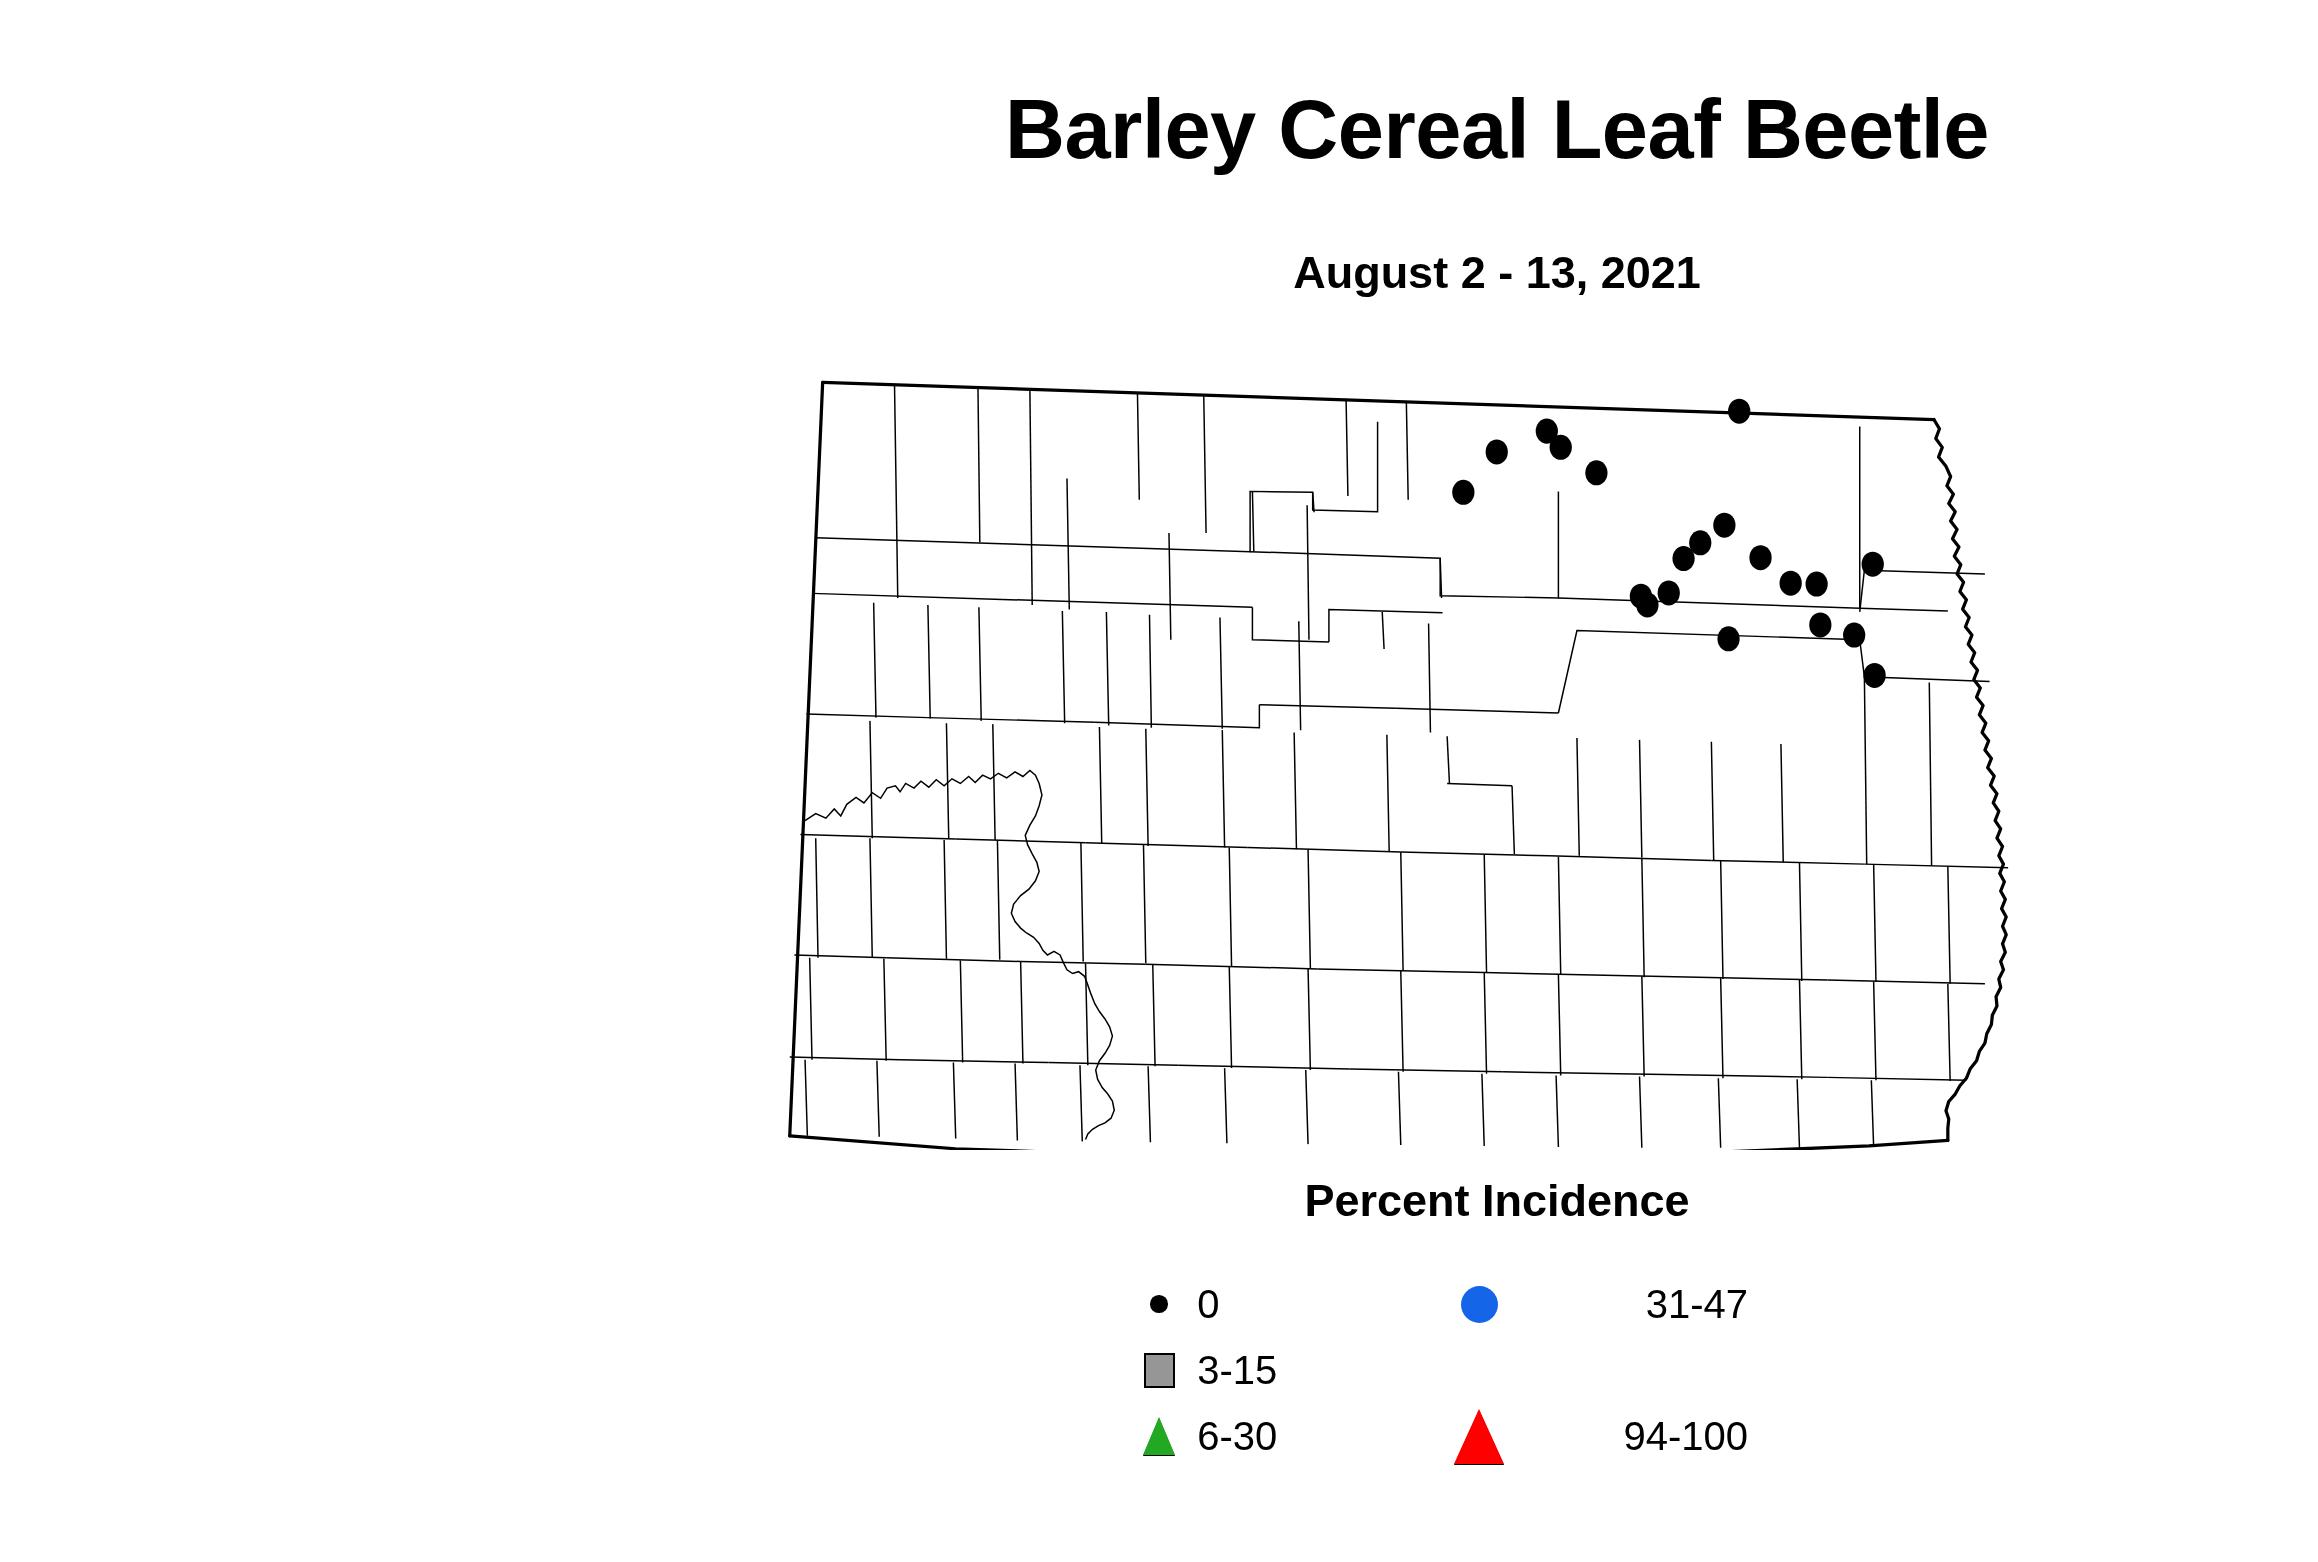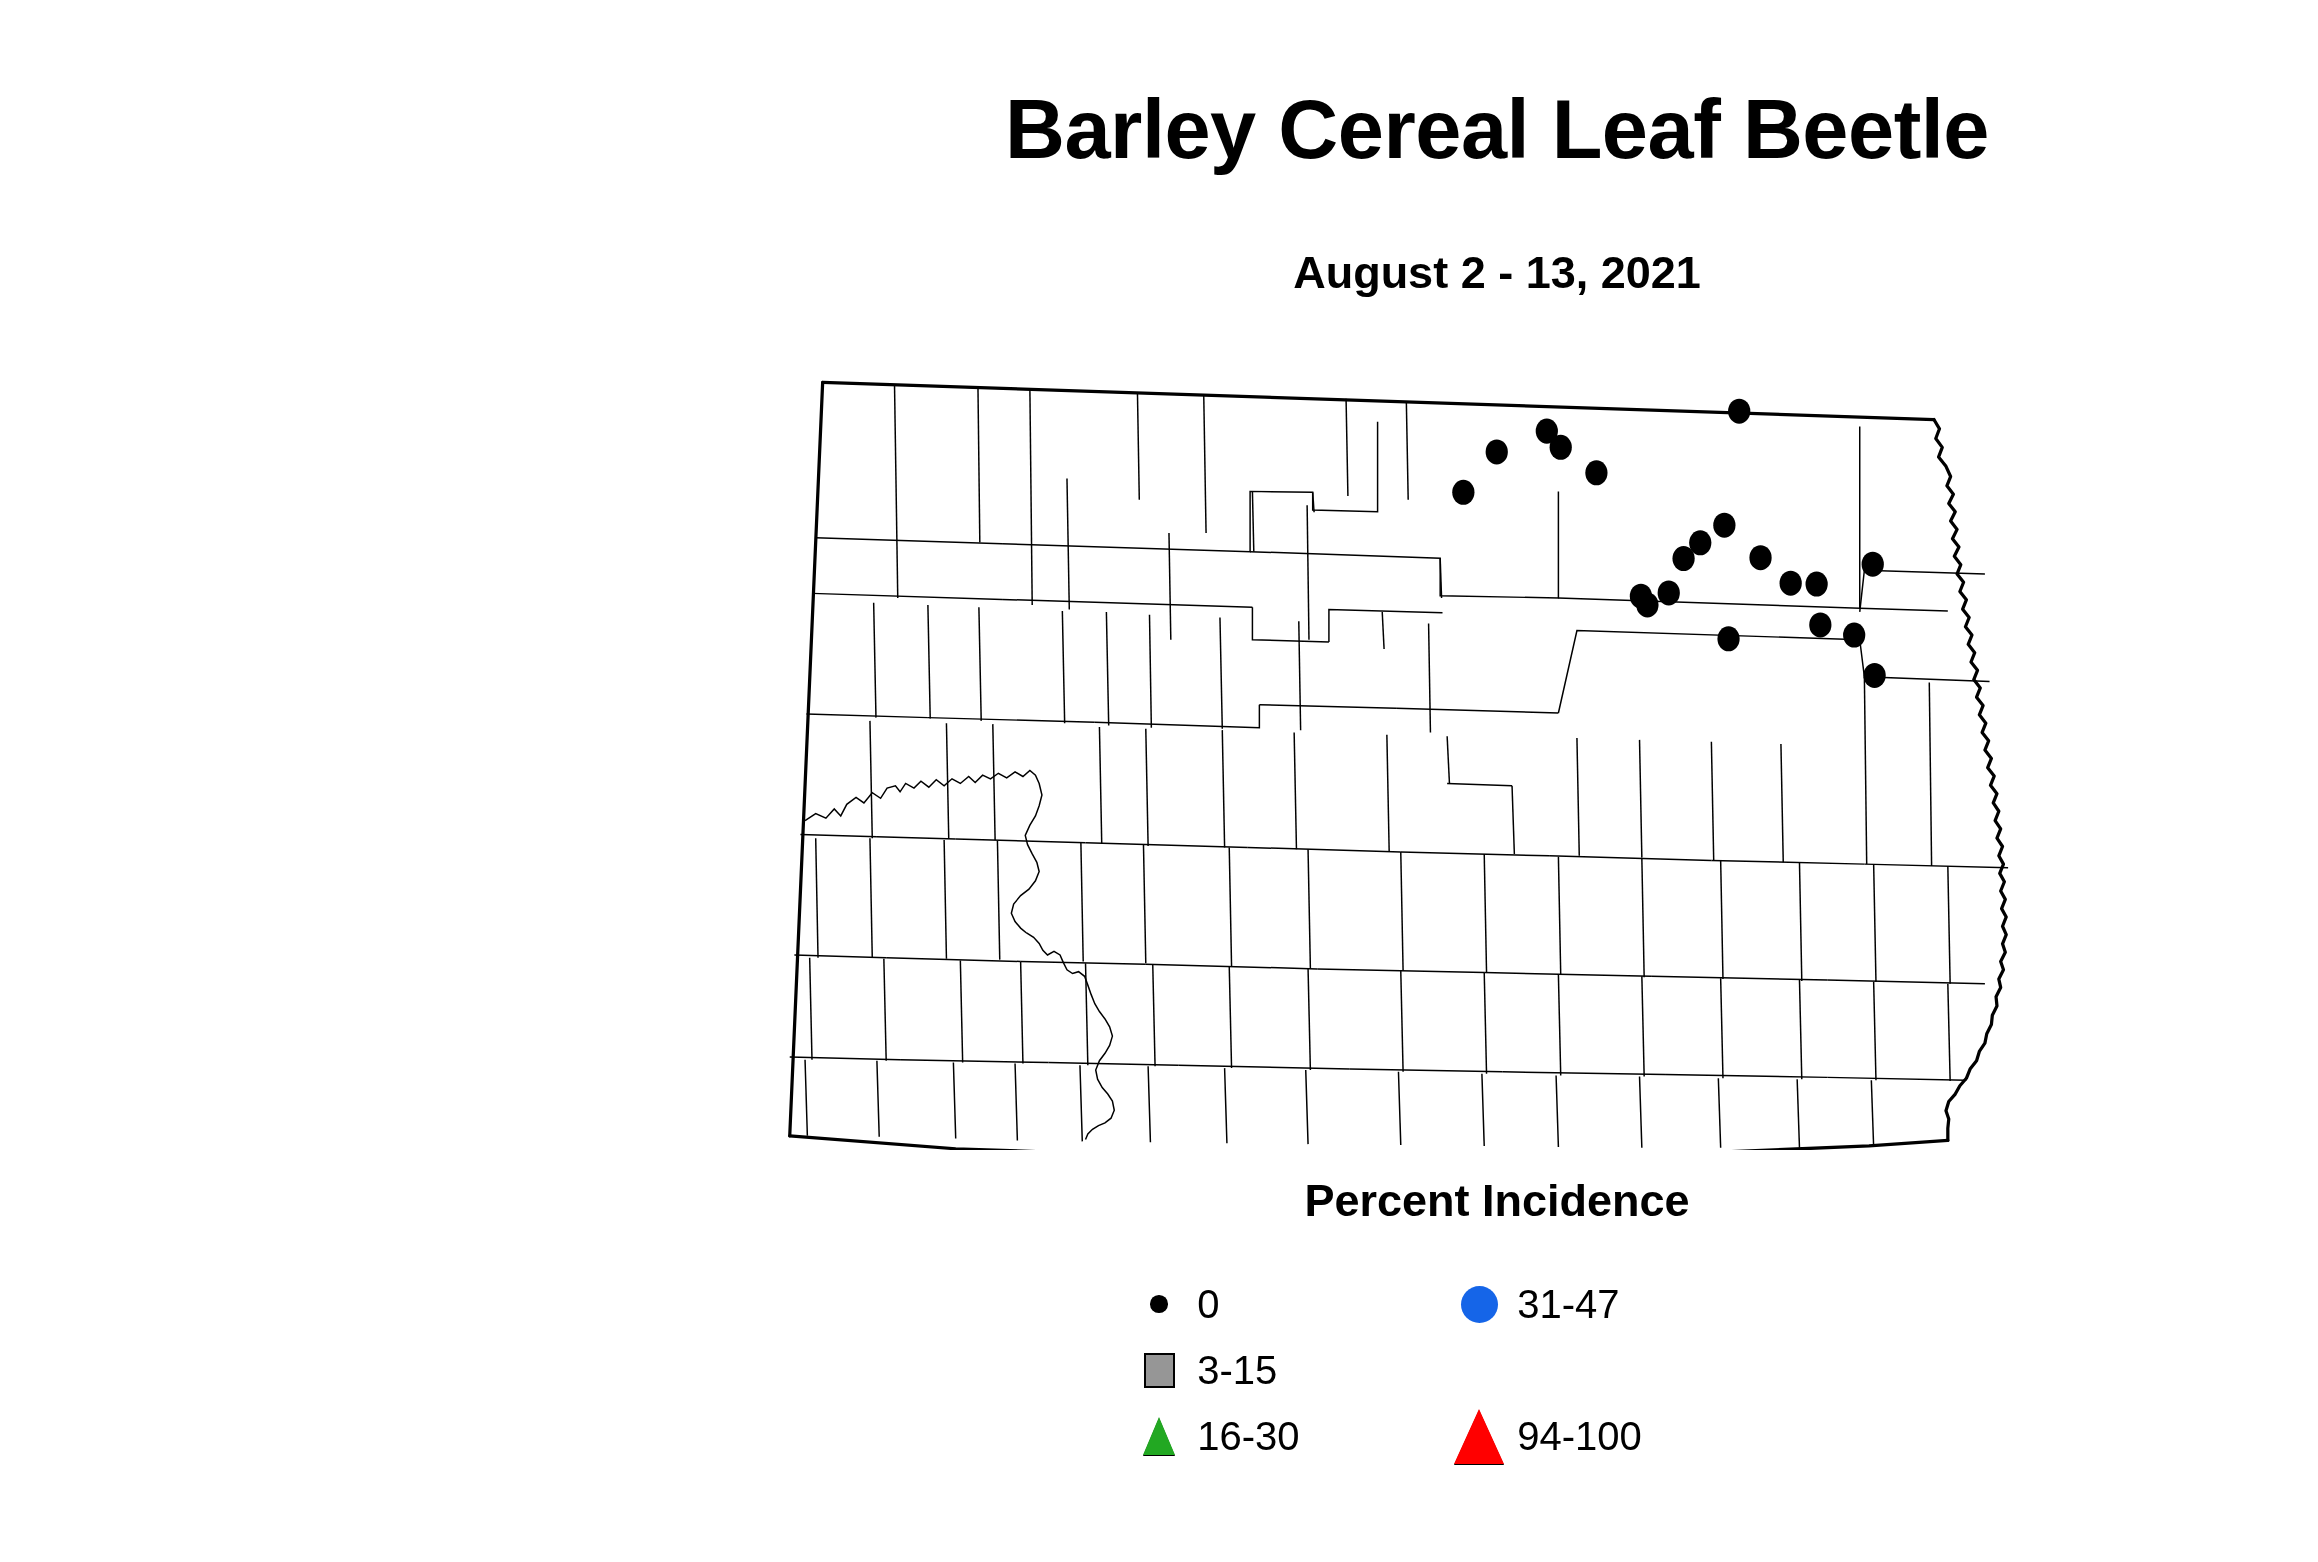--- a/index.html
+++ b/index.html
@@ -91,7 +91,7 @@
     align-items: center;
   }
   .legend-cell.col-left  { left: 0px;   width: 297px; }
-  .legend-cell.col-right { left: 320px; width: 297px; }
+  .legend-cell.col-right { left: 320px; width: 297px; justify-content: space-between; }
   .swatch {
     width: 56px;
     height: 56px;

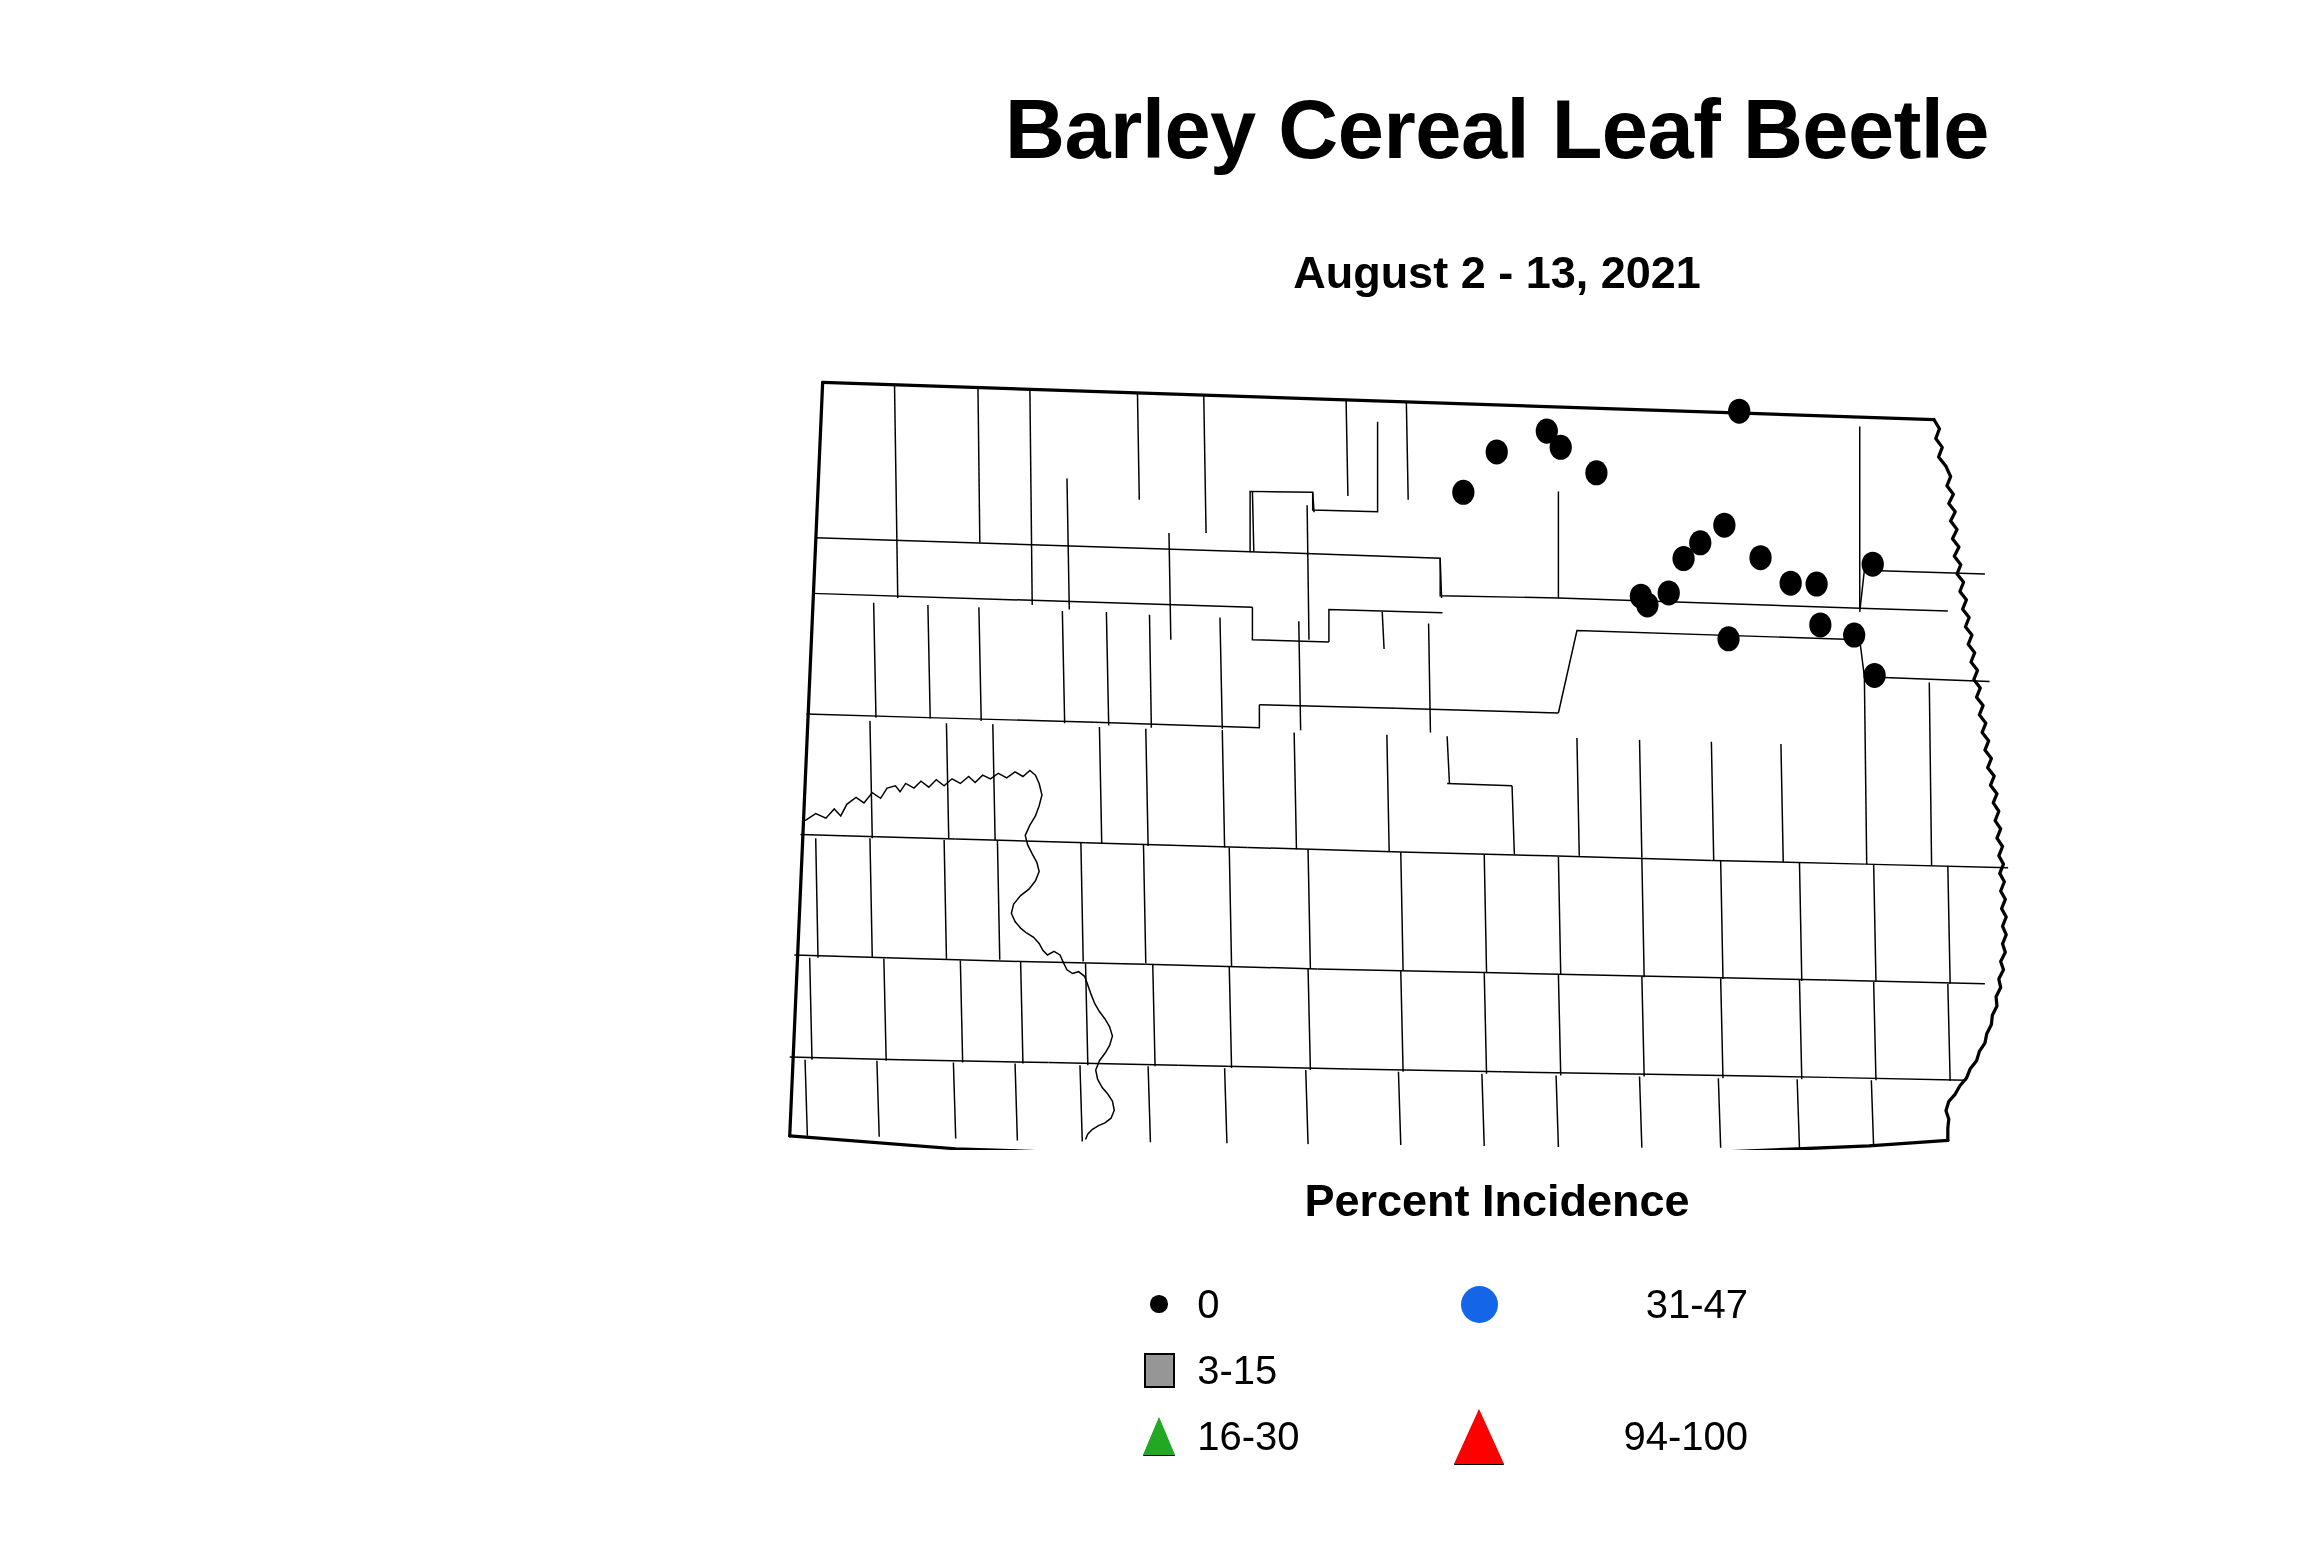--- a/index.html
+++ b/index.html
@@ -376,7 +376,7 @@
           <span class="swatch">
               <span class="sw-tri-small" style="border-bottom: 38px solid rgb(34, 168, 34); filter: drop-shadow(rgb(0, 0, 0) 0px 1.4px 0px);"></span>
             </span>
-          <span class="legend-label">16-30</span>
+          <span class="legend-label">6-30</span>
         </div>
         <div class="legend-cell col-right">
           <span class="swatch">

